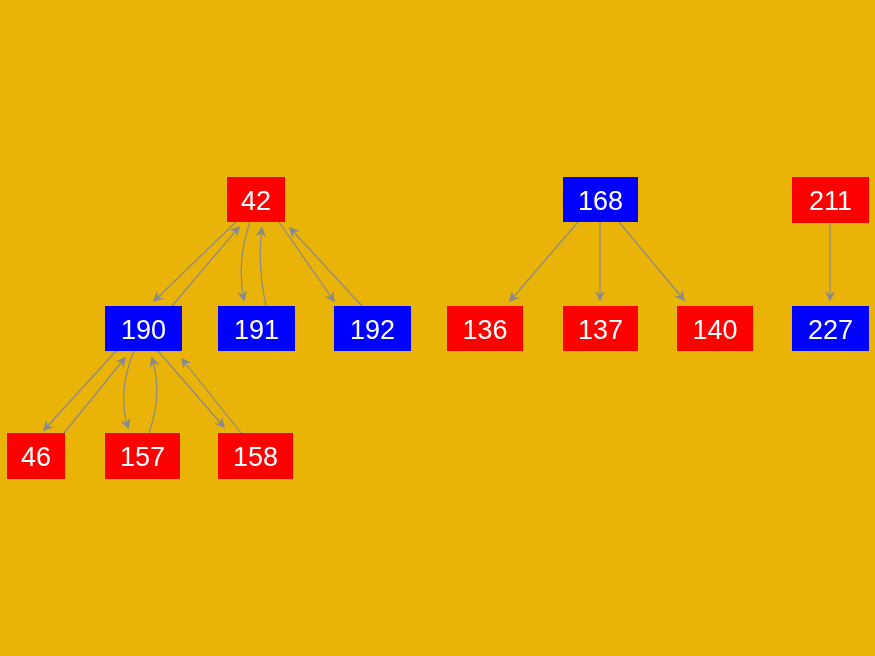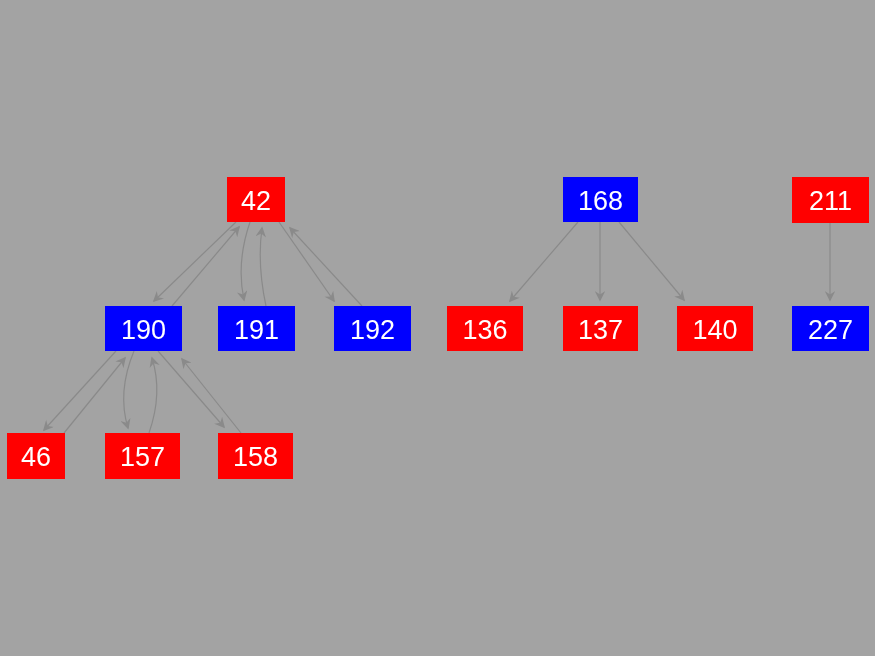--- a/index.html
+++ b/index.html
@@ -12,7 +12,7 @@
     position: relative;
     width: 875px;
     height: 656px;
-    background: #a3a3a3;
+    background: #eab308;
     overflow: hidden;
   }
   svg.graph {

